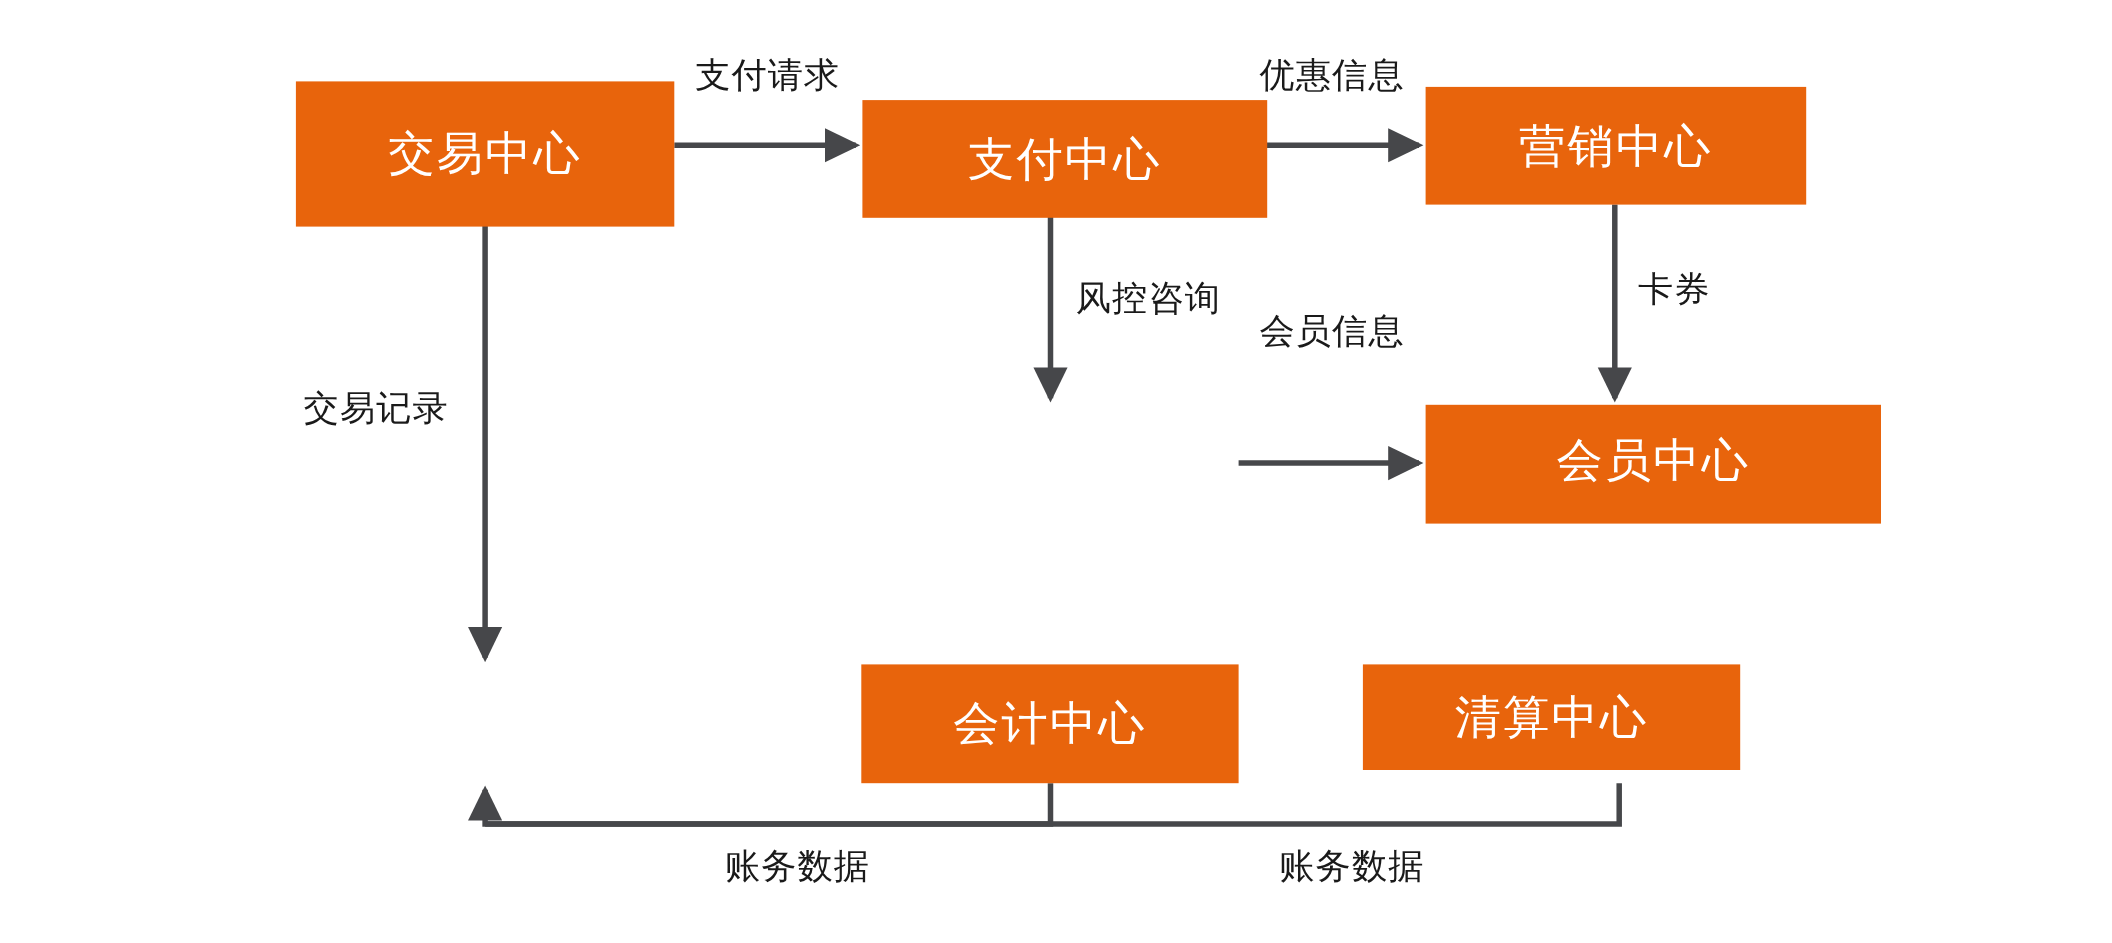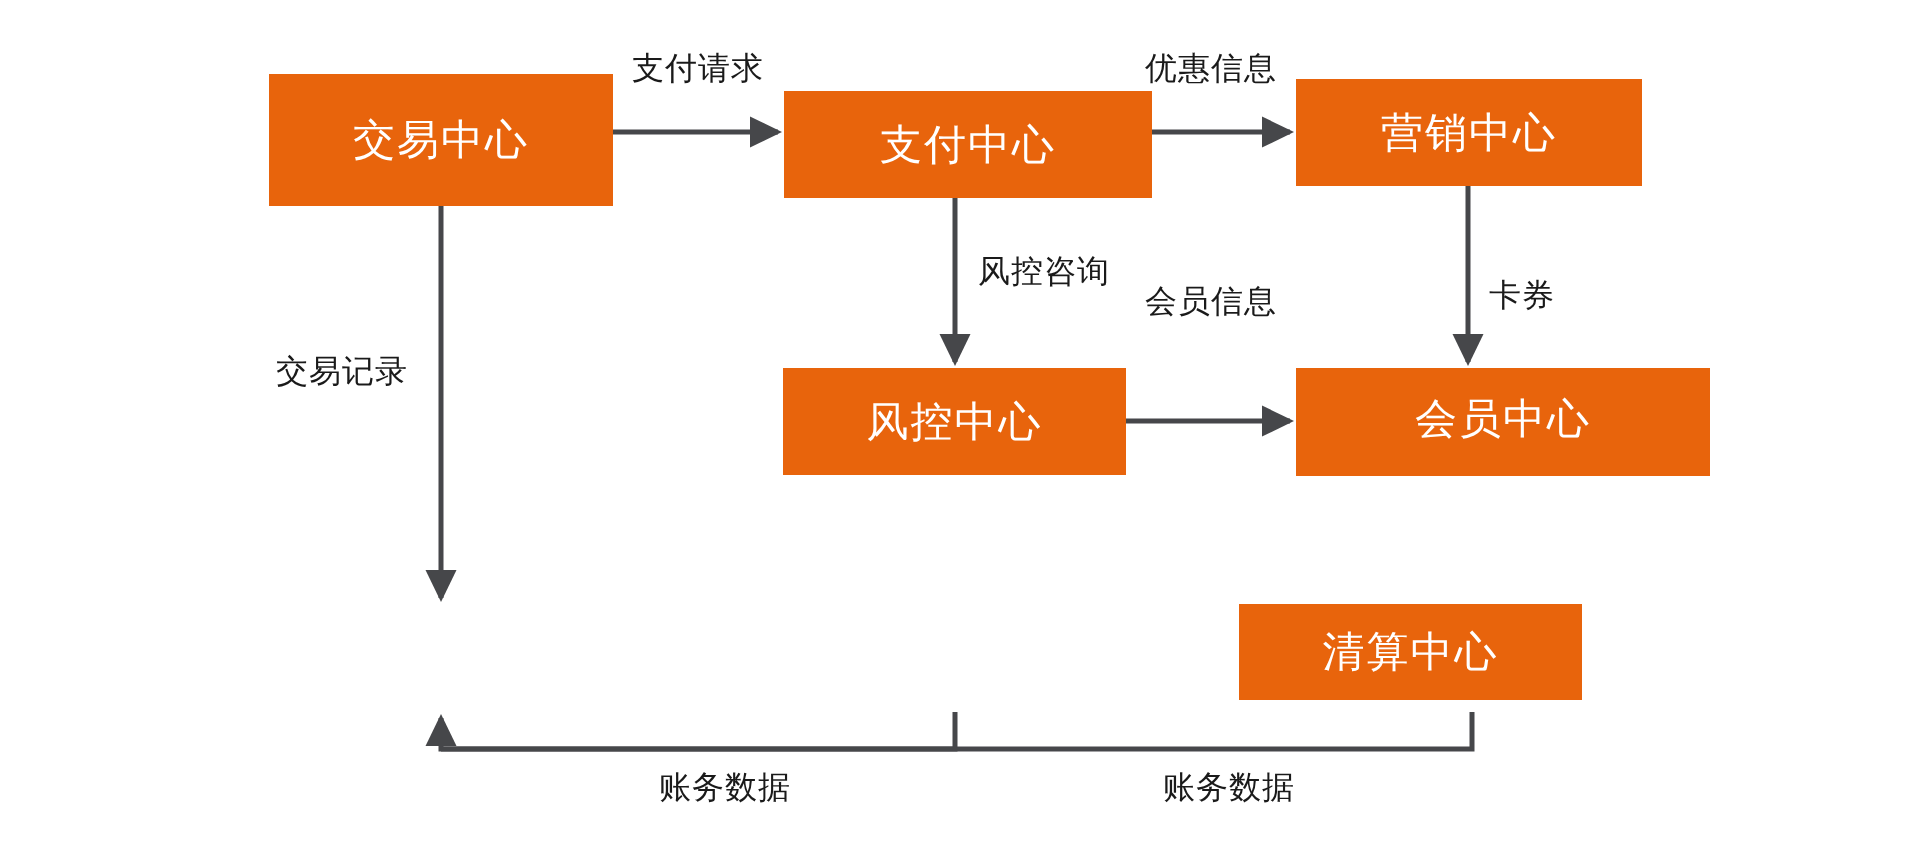--- a/index.html
+++ b/index.html
@@ -103,7 +103,7 @@
 
   <div class="edge-label" style="left:978px; top:255px;">风控咨询</div>
 
-  <div class="edge-label" style="left:1489px; top:247px;margin-top:32px;">卡券</div>
+  <div class="edge-label" style="left:1489px; top:247px;">卡券</div>
 
   <div class="edge-label" style="left:1137px; top:285px; width:148px; text-align:center;">会员信息</div>
 

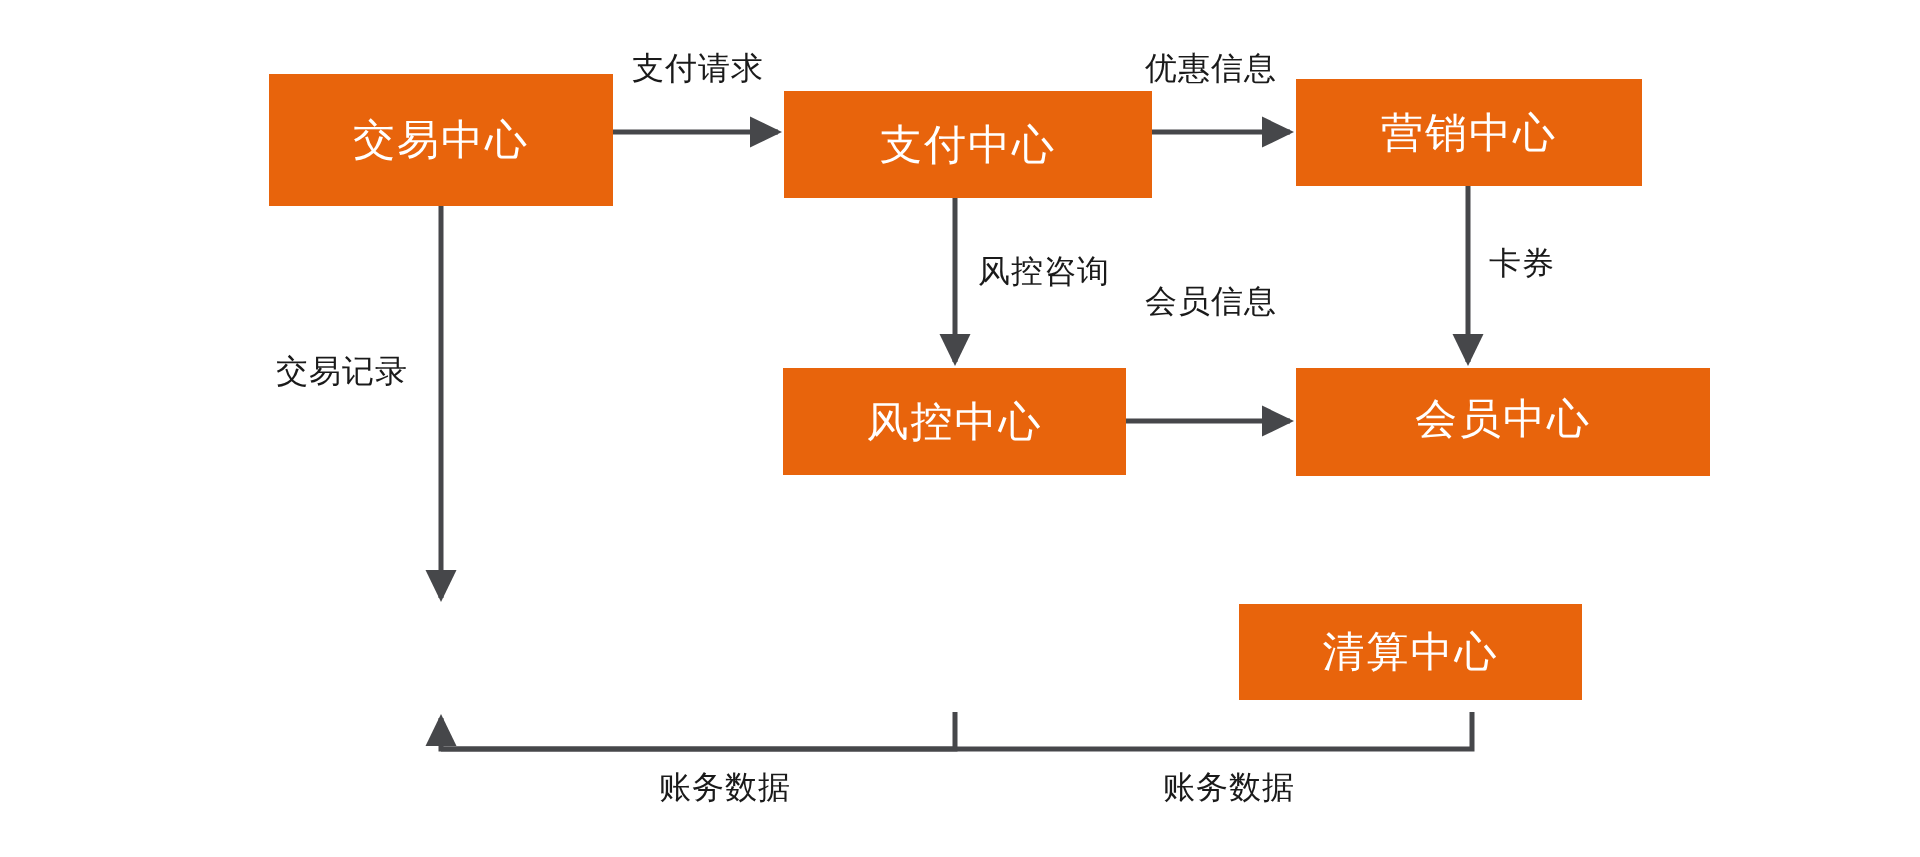--- a/index.html
+++ b/index.html
@@ -89,7 +89,6 @@
 
   <div class="node" style="left:1296px; top:79px;  width:346px; height:107px;">营销中心</div>
 
-  <div class="node" style="left:783px;  top:368px; width:343px; height:107px;">风控中心</div>
 
   <div class="node" style="left:1296px; top:368px; width:414px; height:108px;font-family:Liberation Mono, monospace;">会员中心</div>
 

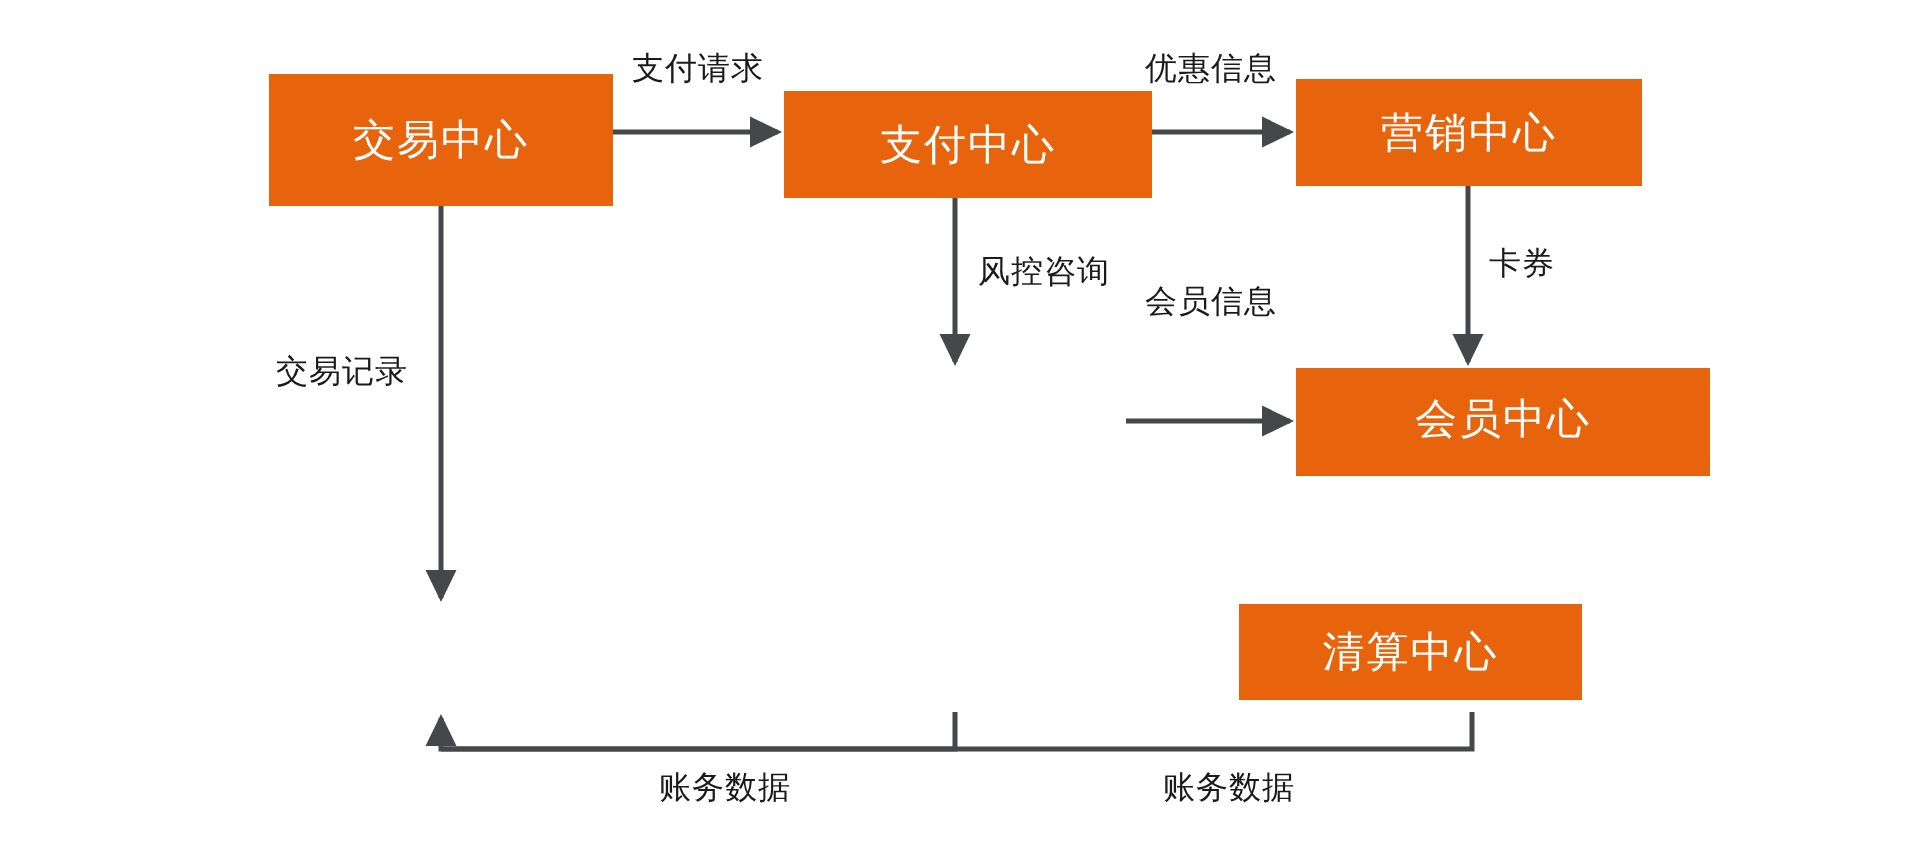--- a/index.html
+++ b/index.html
@@ -93,6 +93,7 @@
   <div class="node" style="left:1296px; top:368px; width:414px; height:108px;font-family:Liberation Mono, monospace;">会员中心</div>
 
 
+  <div class="node" style="left:783px;  top:604px; width:343px; height:108px;">会计中心</div>
 
   <div class="node" style="left:1239px; top:604px; width:343px; height:96px;">清算中心</div>
 

